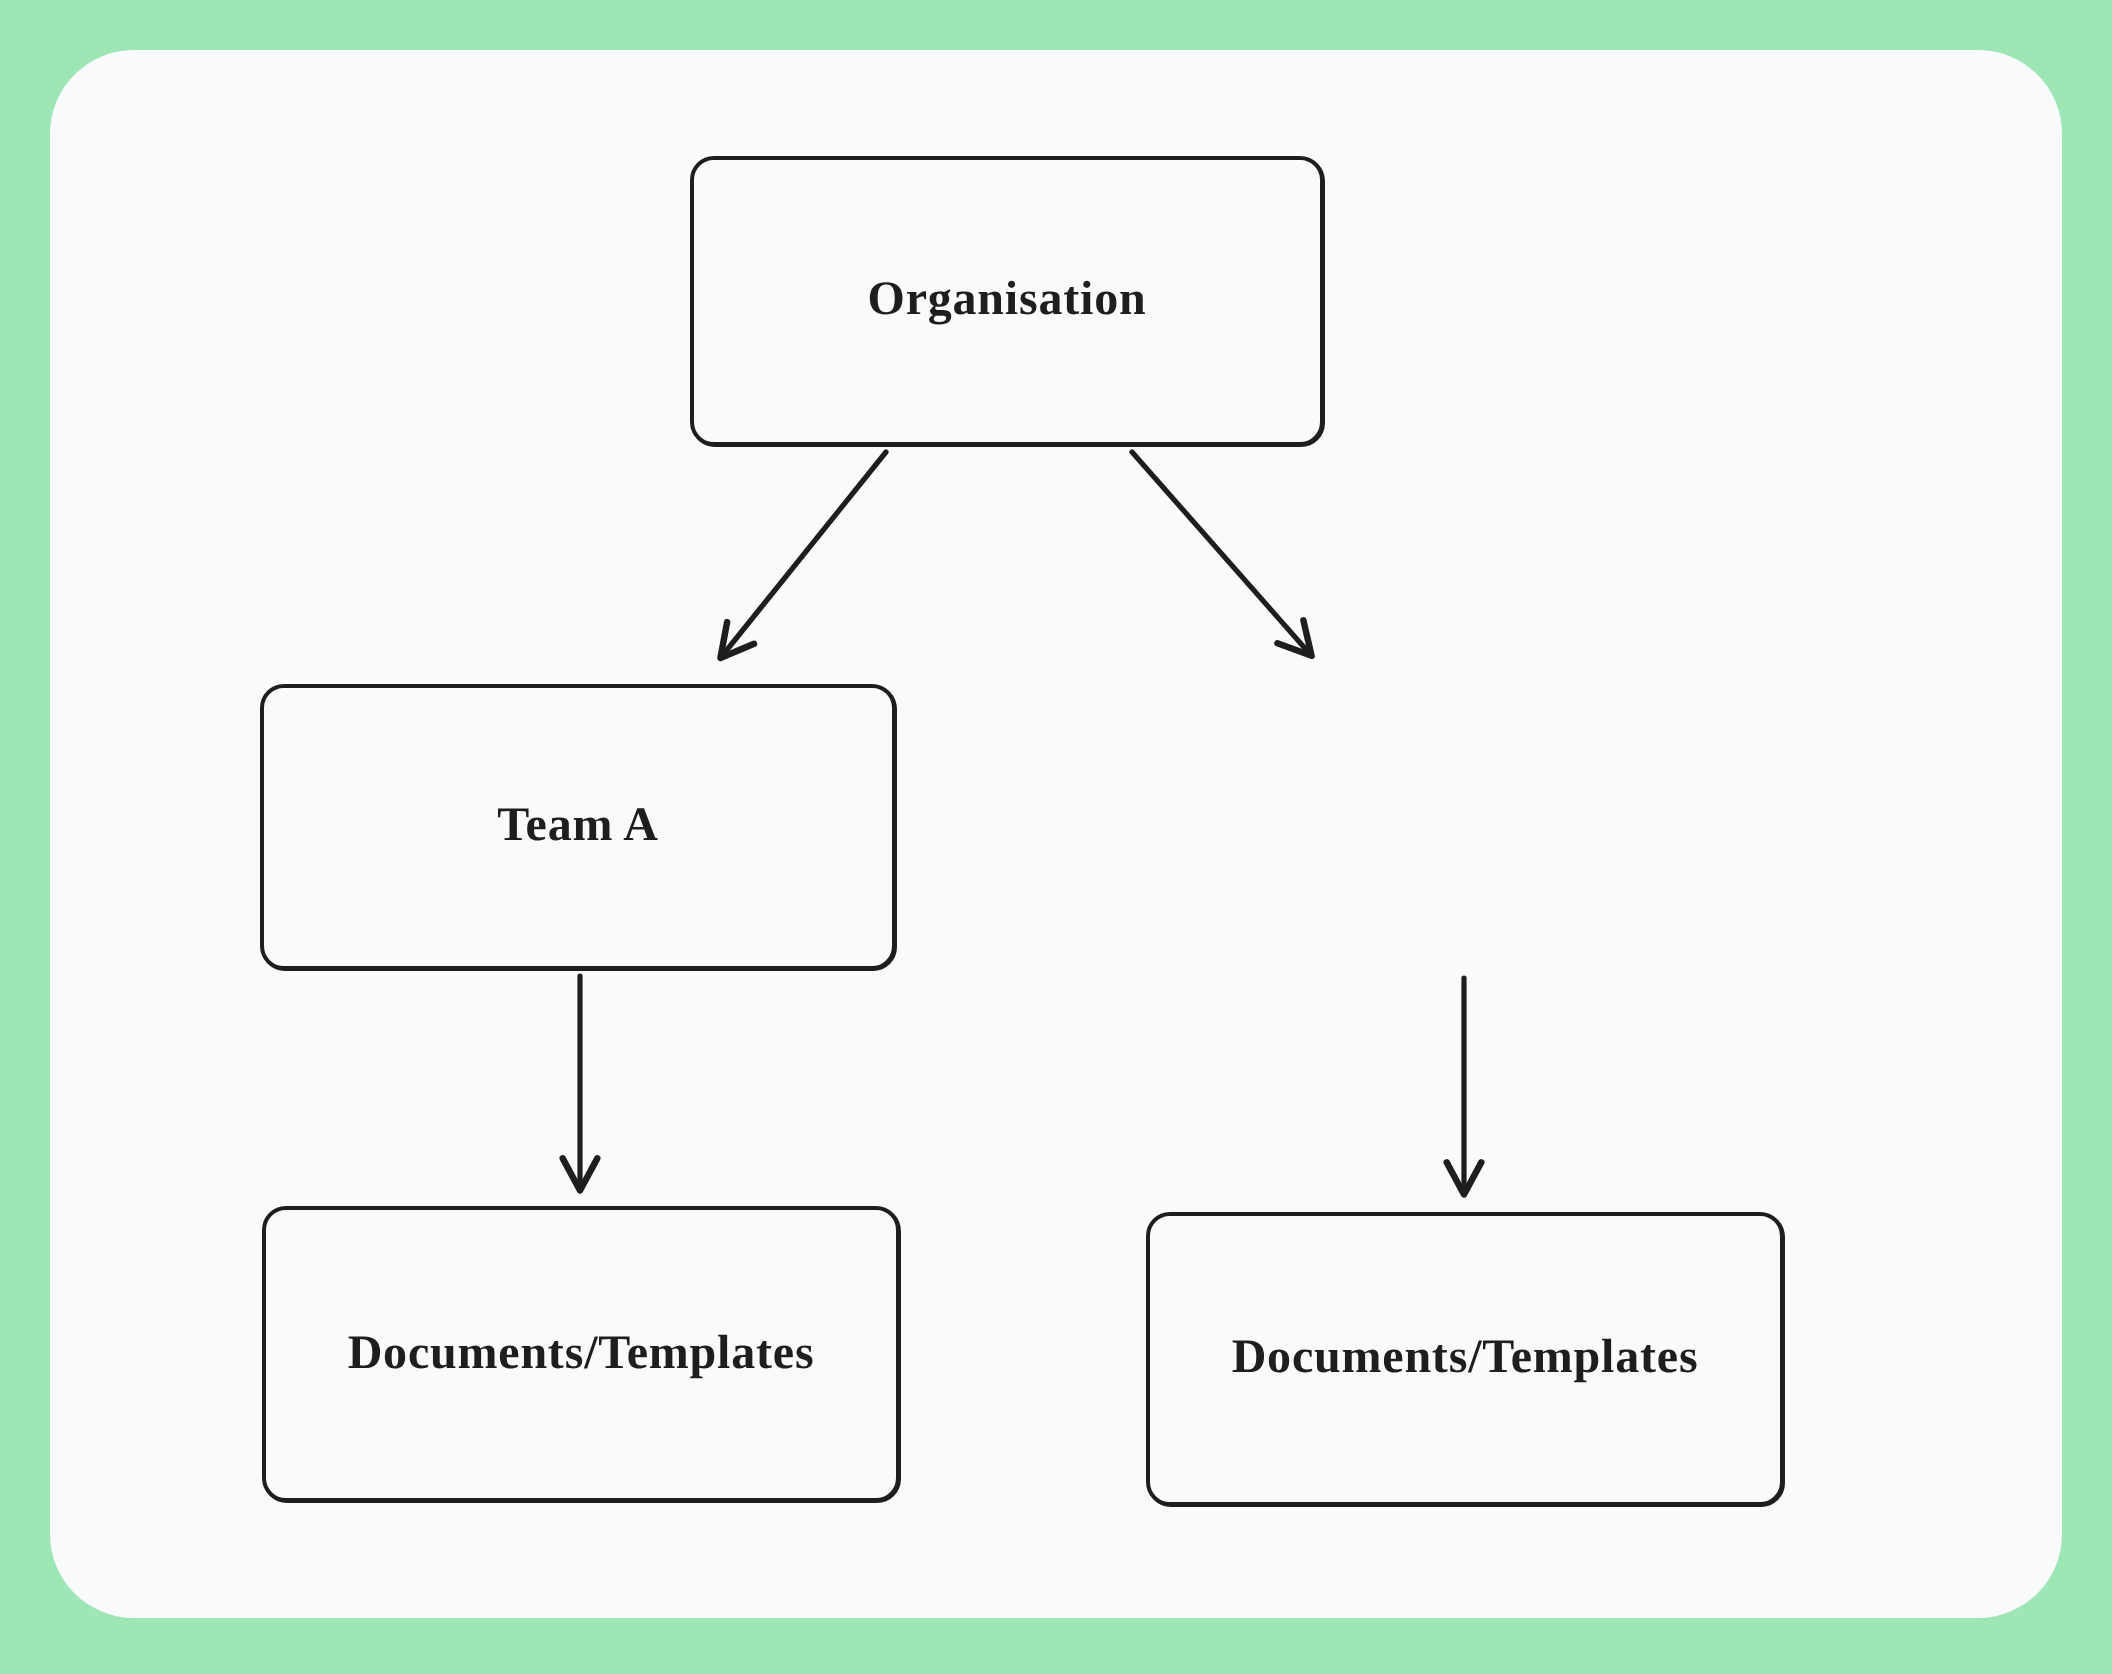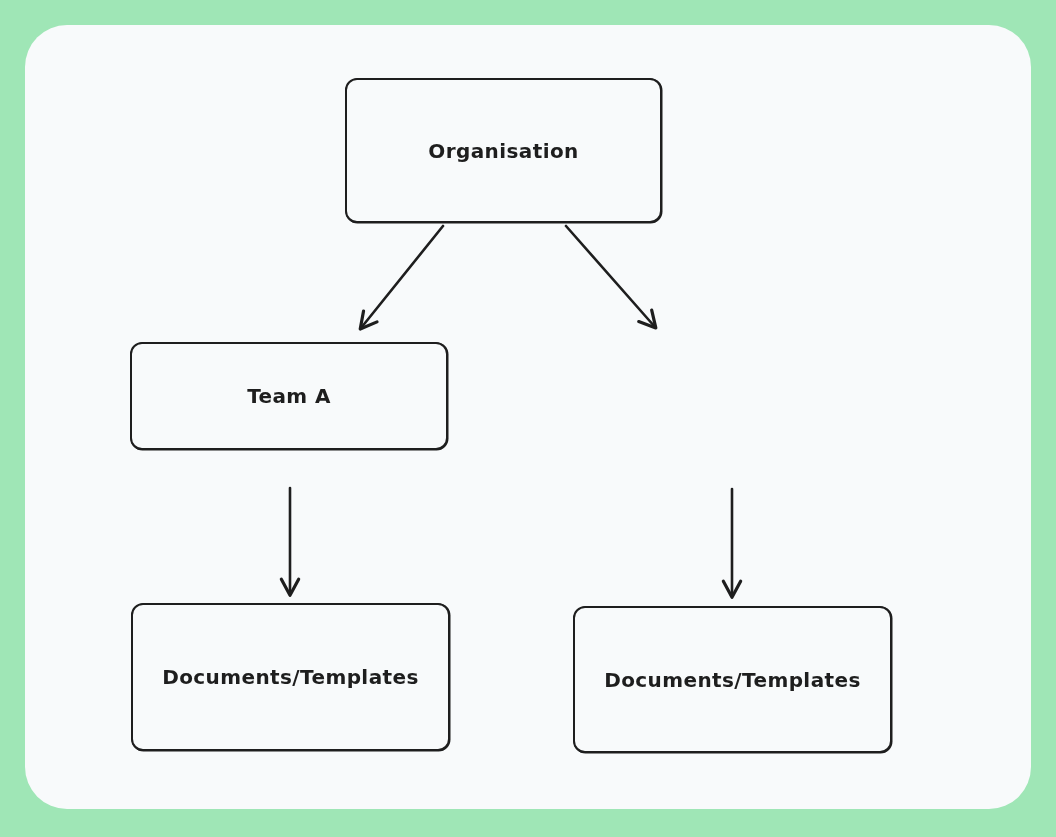--- a/index.html
+++ b/index.html
@@ -36,10 +36,11 @@
   }
   .node span{
     color:var(--text);
-    font-size:20px;
+    font-size:24px;
     font-weight:bold;
     letter-spacing:0.4px;
     white-space:nowrap;
+    font-family:Liberation Serif, serif;
   }
   .node-org {left:345px;top:78px; width:317px;height:145px;}
   .node-team-a{left:130px;top:342px;width:318px;height:108px;}

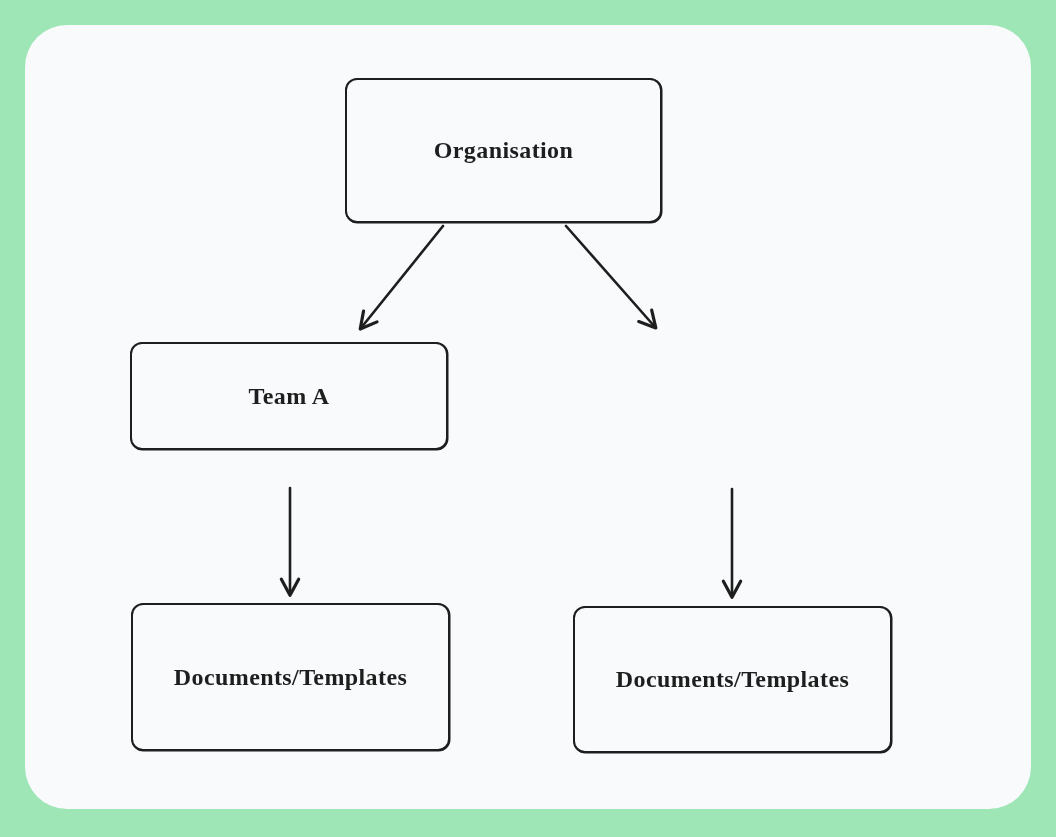--- a/index.html
+++ b/index.html
@@ -43,7 +43,7 @@
     font-family:Liberation Serif, serif;
   }
   .node-org {left:345px;top:78px; width:317px;height:145px;}
-  .node-team-a{left:130px;top:342px;width:318px;height:108px;}
+  .node-team-a{left:130px;top:342px;width:318px;height:143px;}
   .node-team-b{left:572px;top:343px;width:319px;height:143px;}
   .node-docs-a{left:131px;top:603px;width:319px;height:148px;}
   .node-docs-b{left:573px;top:606px;width:319px;height:147px;}

